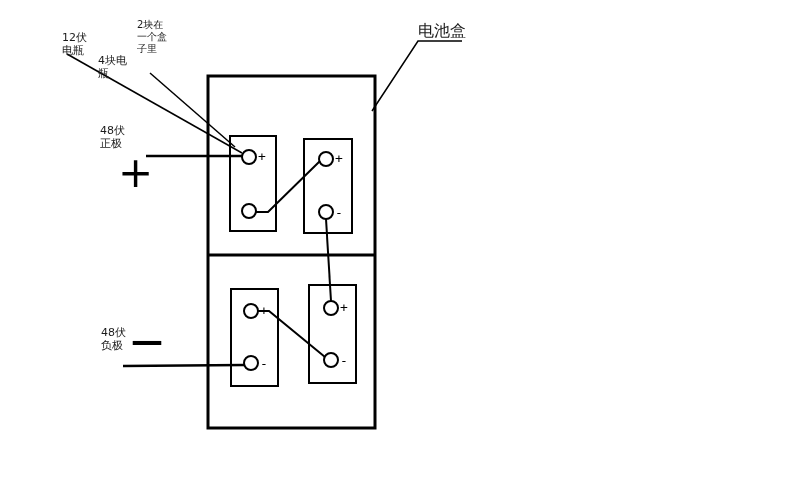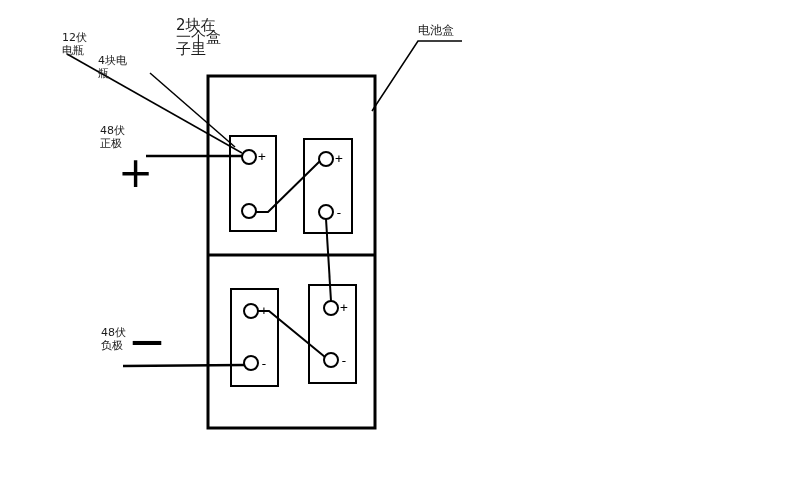--- a/index.html
+++ b/index.html
@@ -27,7 +27,7 @@
     line-height: 13px;
     white-space: nowrap;
   }
-  .lbl.small { font-size: 15px; line-height: 12px; margin-left: 39px; }
+  .lbl.small { font-size: 10px; line-height: 12px; }
   .big-sign {
     position: absolute;
     color: #000000;

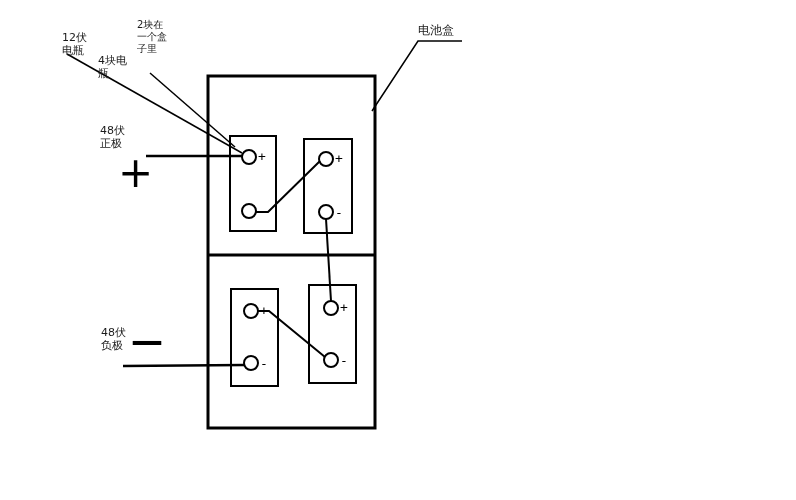--- a/index.html
+++ b/index.html
@@ -104,7 +104,7 @@
     <div>子里</div>
   </div>
 
-  <div class="lbl" style="left:418px; top:24px; font-size:12px;">电池盒</div>
+  <div class="lbl" style="left:418px; top:24px; font-size:16px;">电池盒</div>
 
   <div class="lbl" style="left:100px; top:124px;">
     <div>48伏</div>

